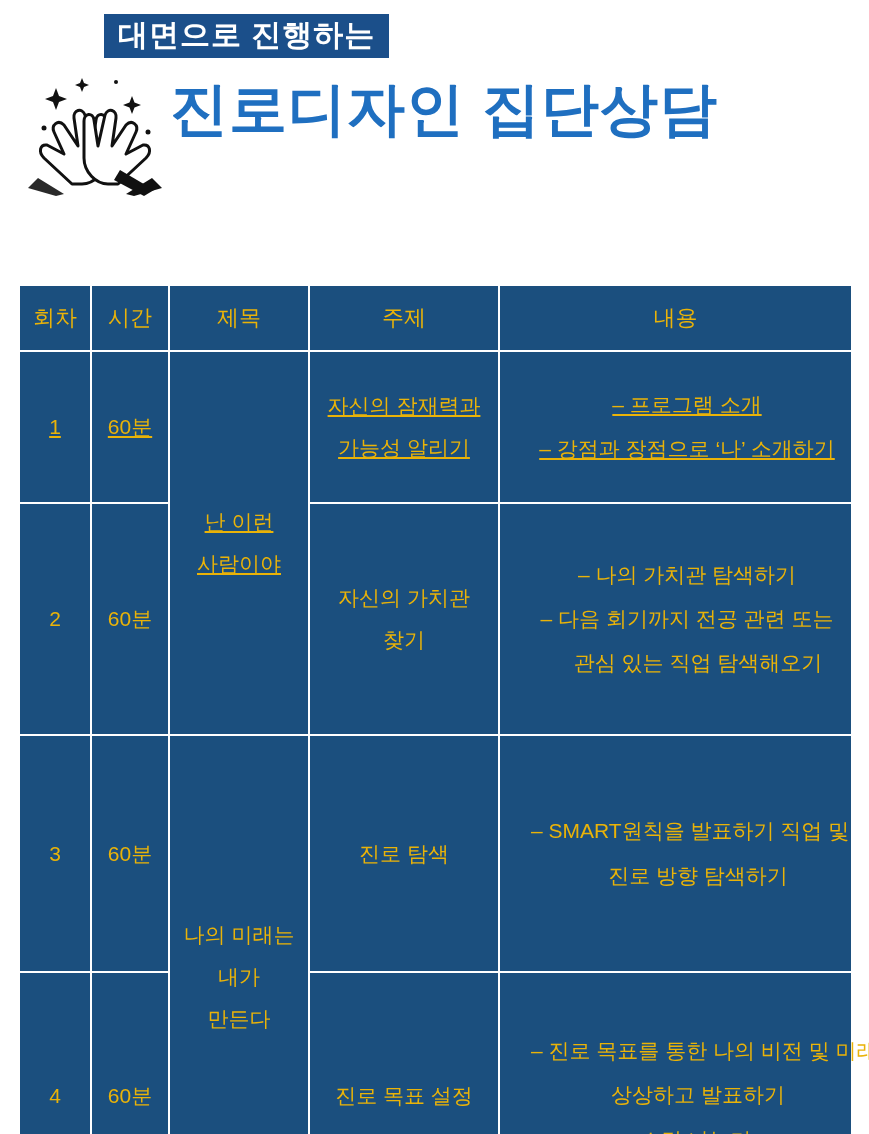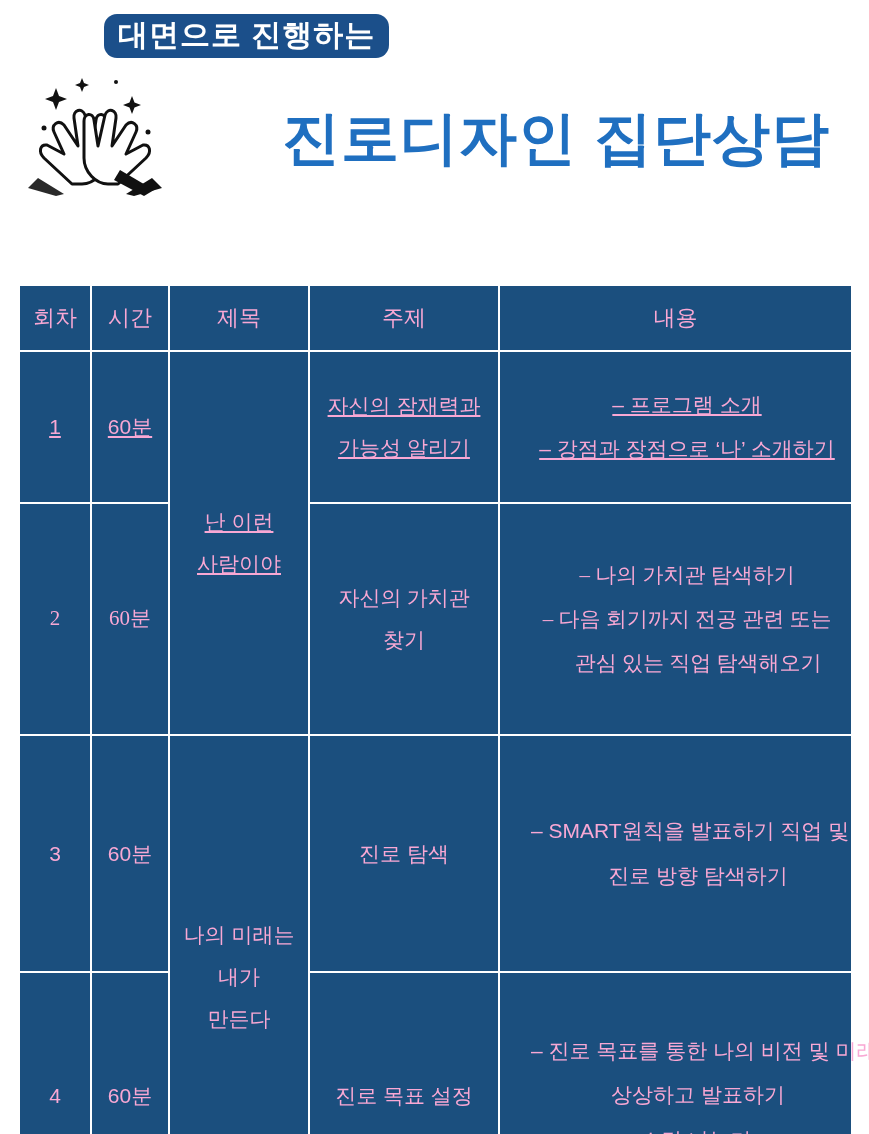--- a/index.html
+++ b/index.html
@@ -33,7 +33,6 @@
     padding: 6px 14px 8px 14px;
     line-height: 1;
     white-space: nowrap;
-    border-radius: 13px;
   }
   .title-block {
     position: absolute;

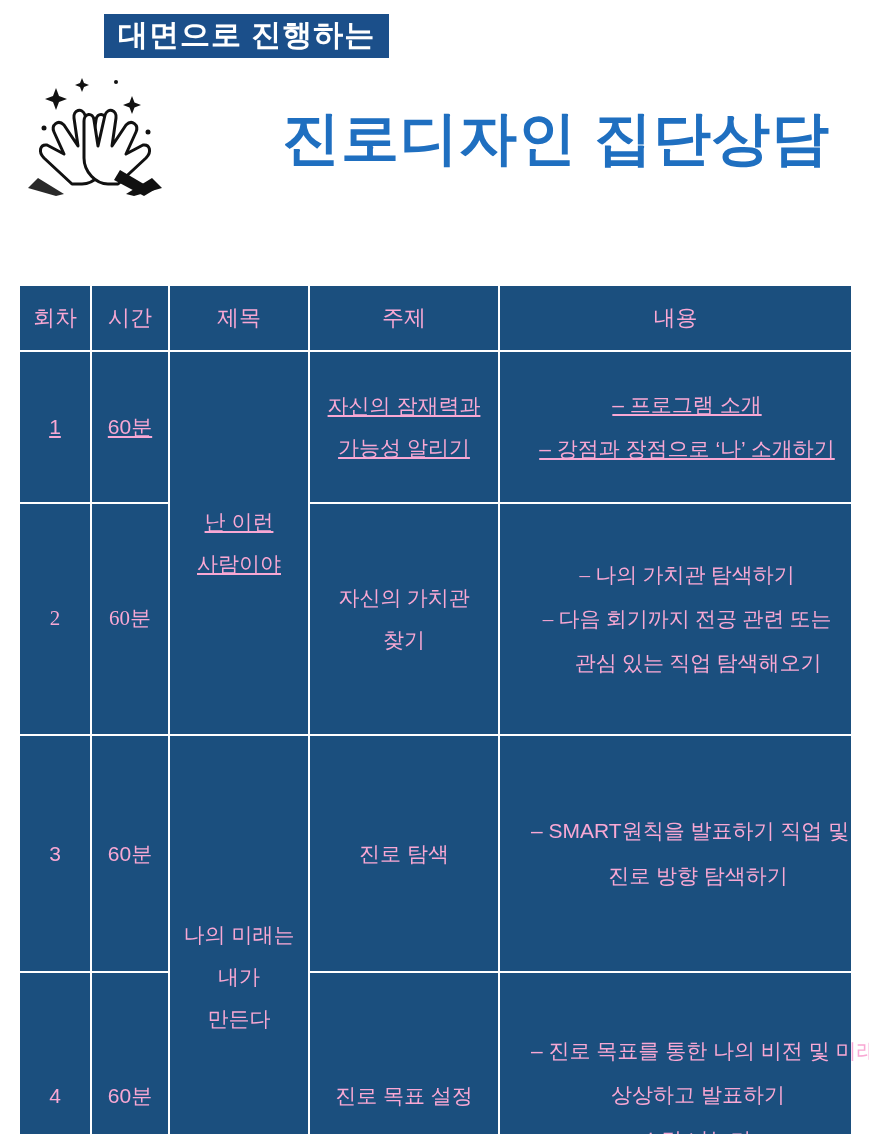--- a/index.html
+++ b/index.html
@@ -46,8 +46,7 @@
     font-weight: bold;
     line-height: 1.28;
     letter-spacing: 1px;
-    text-align: right;
-    margin-top: 29px;
+    text-align: left;
   }
 
   

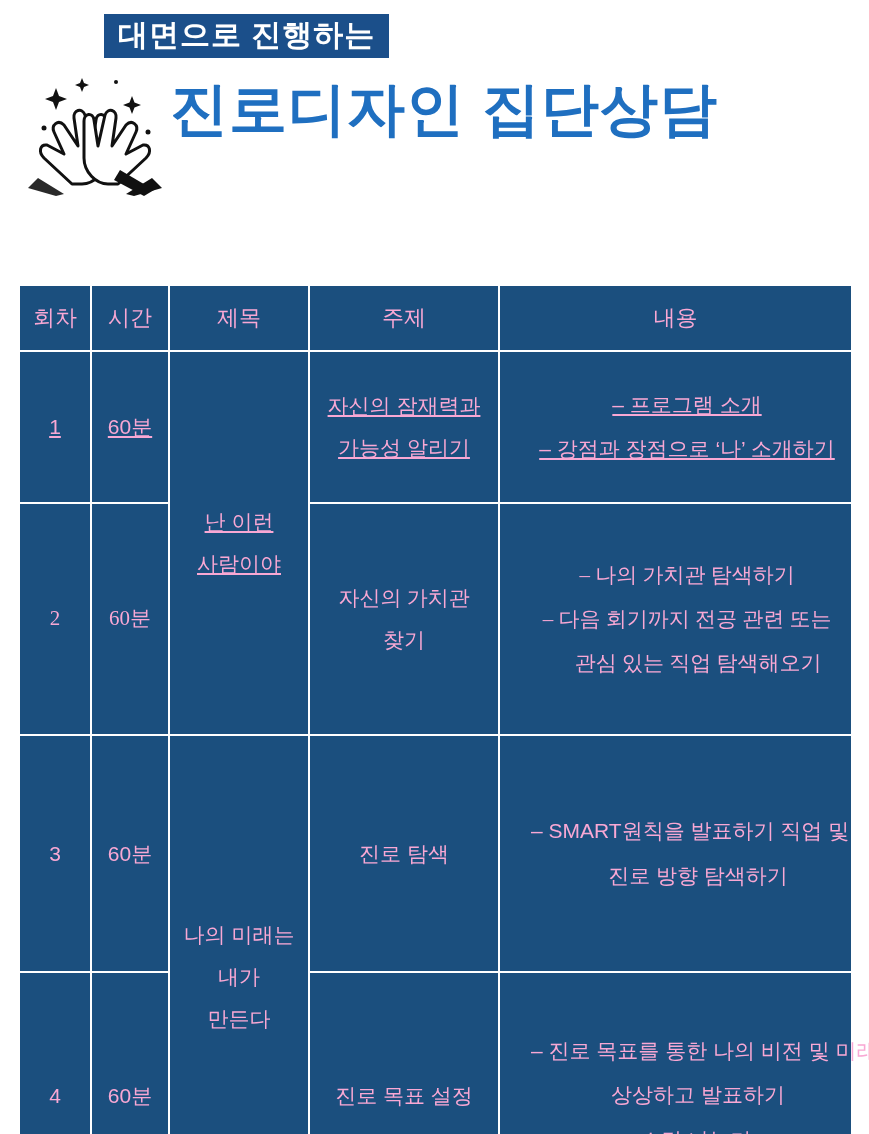--- a/index.html
+++ b/index.html
@@ -73,7 +73,7 @@
   }
   table.schedule td, table.schedule th {
     border: 2px solid #ffffff;
-    color: #f9a8d4;
+    color: #eab308;
     text-align: center;
     vertical-align: middle;
     font-size: 21px;

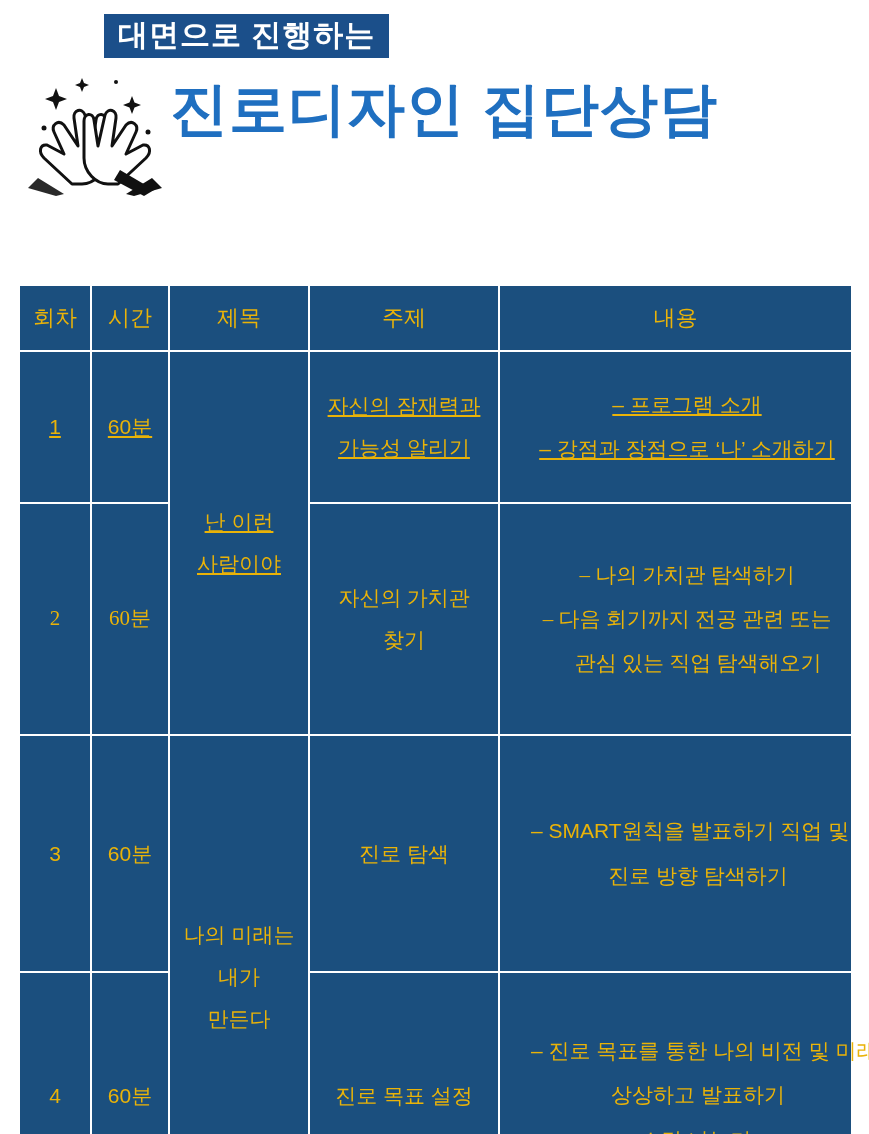--- a/index.html
+++ b/index.html
@@ -111,7 +111,7 @@
     white-space: nowrap;
   }
   .row-1 td { height: 130px; text-decoration: underline; }
-  .row-2 td { height: 210px; font-family: Liberation Serif, serif; }
+  .row-2 td { height: 210px; }
   .row-3 td { height: 215px; }
   .row-4 td { height: 225px; }
 </style>

